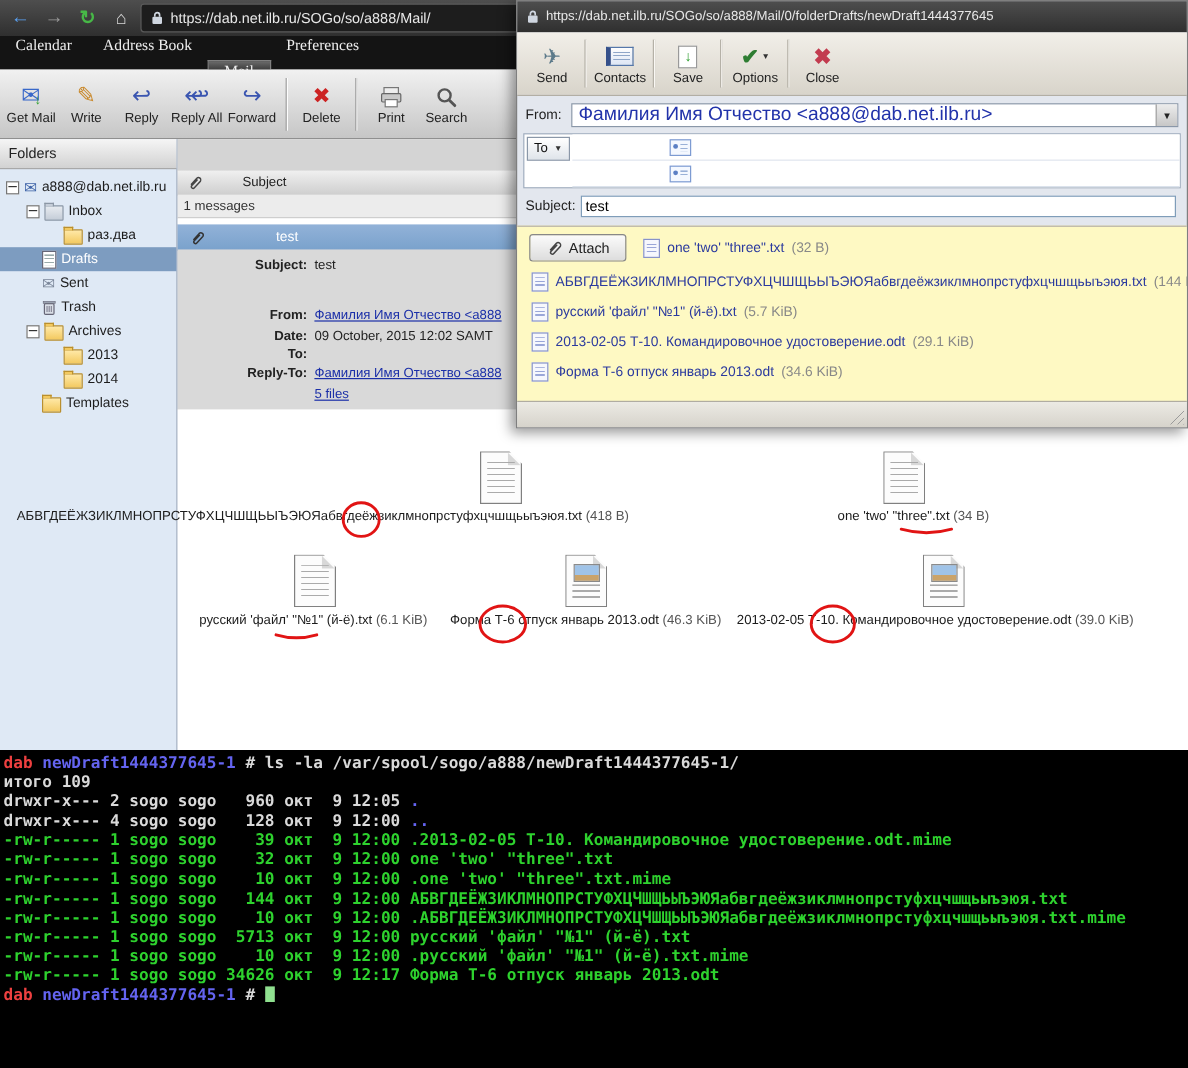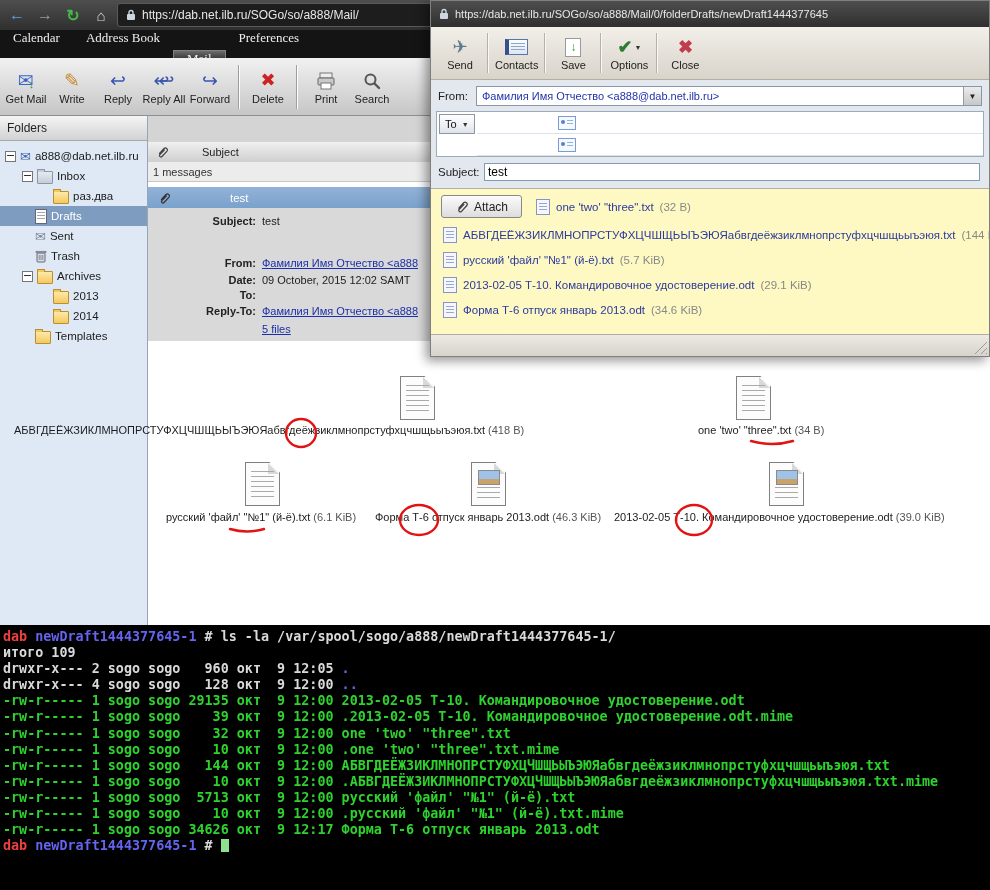--- a/index.html
+++ b/index.html
@@ -98,7 +98,7 @@
   .c-from{position:absolute;left:7px;right:7px;top:84px;height:22px;display:flex;align-items:center;font-size:11.5px;color:#222;}
   .from-lab{width:38px;flex:none;}
   .combo{flex:1;height:20px;border:1px solid #8a97a8;background:#fff;display:flex;align-items:center;box-sizing:border-box;}
-  .combo-text{flex:1;padding:0 5px;font-size:11px;color:#2233aa;white-space:nowrap;overflow:hidden;}
+  .combo-text{flex:1;padding:0 5px;font-size:16px;color:#2233aa;white-space:nowrap;overflow:hidden;}
   .combo-arrow{width:17px;height:100%;background:linear-gradient(#ececec,#c7c7c7);border-left:1px solid #9a9a9a;display:flex;align-items:center;justify-content:center;font-size:8px;color:#222;}
   .c-addr{position:absolute;left:5px;right:5px;top:110px;height:46px;display:flex;background:#fff;border:1px solid #9daabc;box-sizing:border-box;}
   .to-select{display:flex;align-items:center;gap:3px;padding:0 5px;height:18px;margin:2px;border:1px solid #8a97a8;background:linear-gradient(#fff,#dfe4ea);font-size:11px;color:#111;flex:none;align-self:flex-start;}

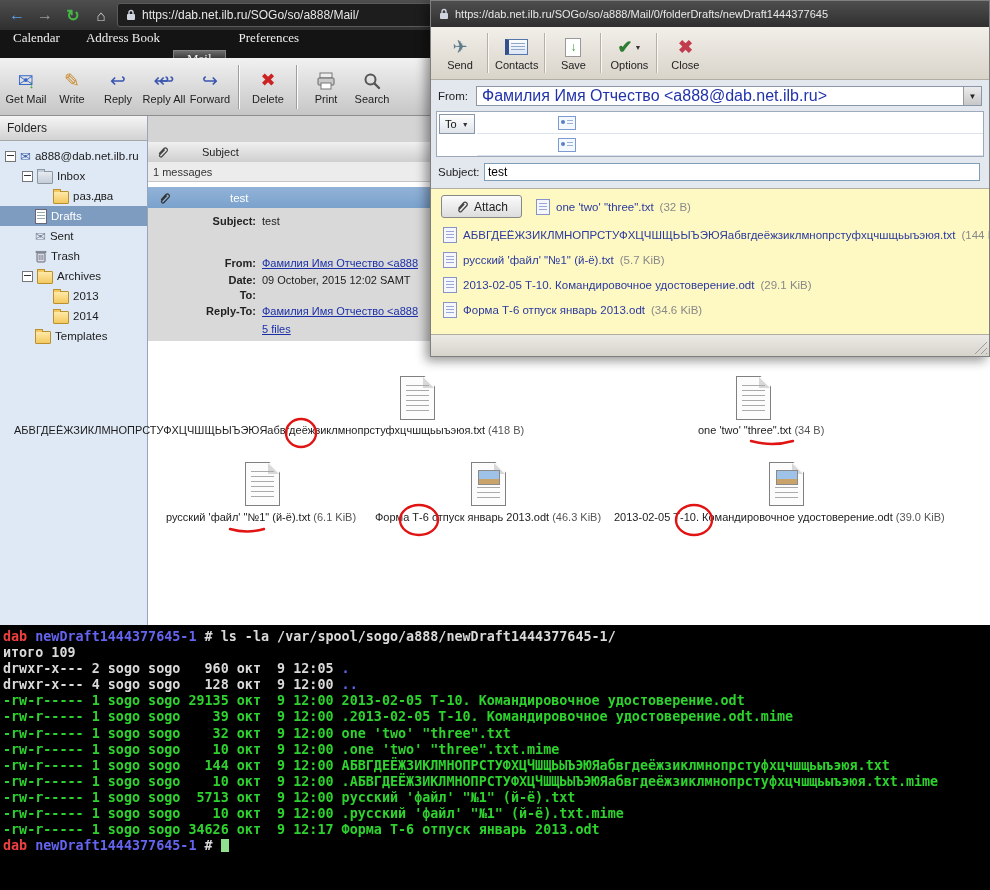--- a/index.html
+++ b/index.html
@@ -491,7 +491,6 @@
     <div class="tline t-white">итого 109</div>
     <div class="tline"><span class="t-white">drwxr-x--- 2 sogo sogo   960 окт  9 12:05 </span><span class="t-blue">.</span></div>
     <div class="tline"><span class="t-white">drwxr-x--- 4 sogo sogo   128 окт  9 12:00 </span><span class="t-blue">..</span></div>
-    <div class="tline"><span class="t-green">-rw-r----- 1 sogo sogo 29135 окт  9 12:00 </span><span class="t-green">2013-02-05 Т-10. Командировочное удостоверение.odt</span></div>
     <div class="tline"><span class="t-green">-rw-r----- 1 sogo sogo    39 окт  9 12:00 </span><span class="t-green">.2013-02-05 Т-10. Командировочное удостоверение.odt.mime</span></div>
     <div class="tline"><span class="t-green">-rw-r----- 1 sogo sogo    32 окт  9 12:00 </span><span class="t-green">one 'two' "three".txt</span></div>
     <div class="tline"><span class="t-green">-rw-r----- 1 sogo sogo    10 окт  9 12:00 </span><span class="t-green">.one 'two' "three".txt.mime</span></div>

